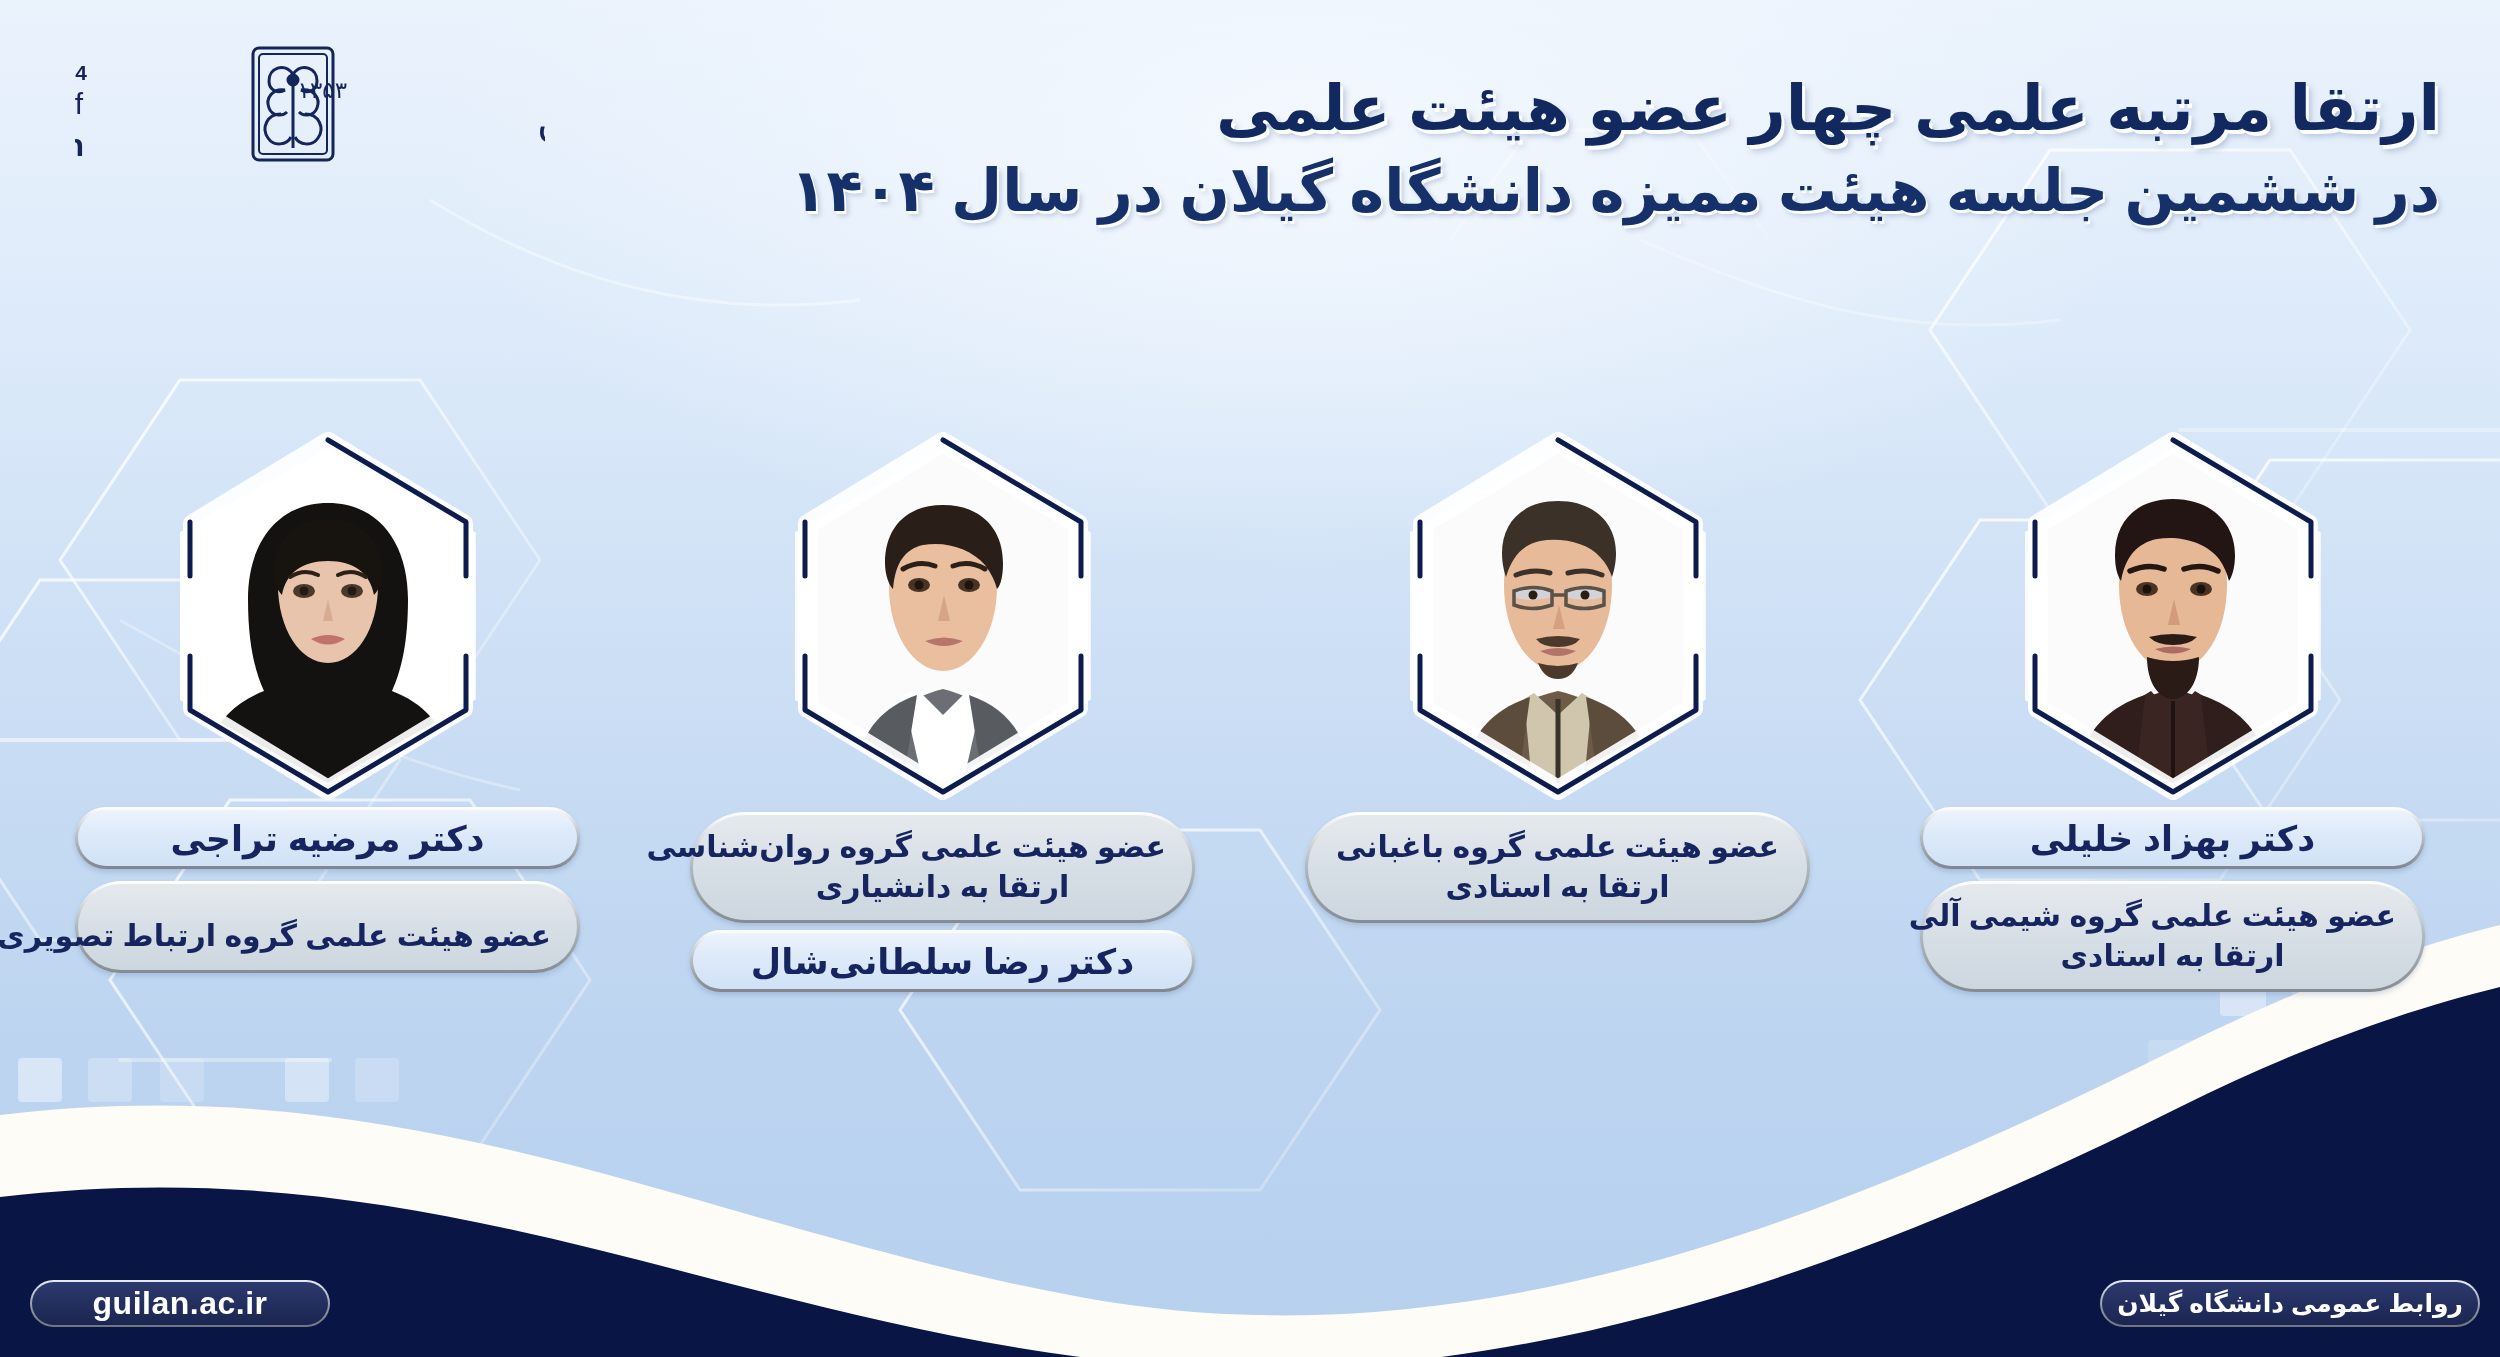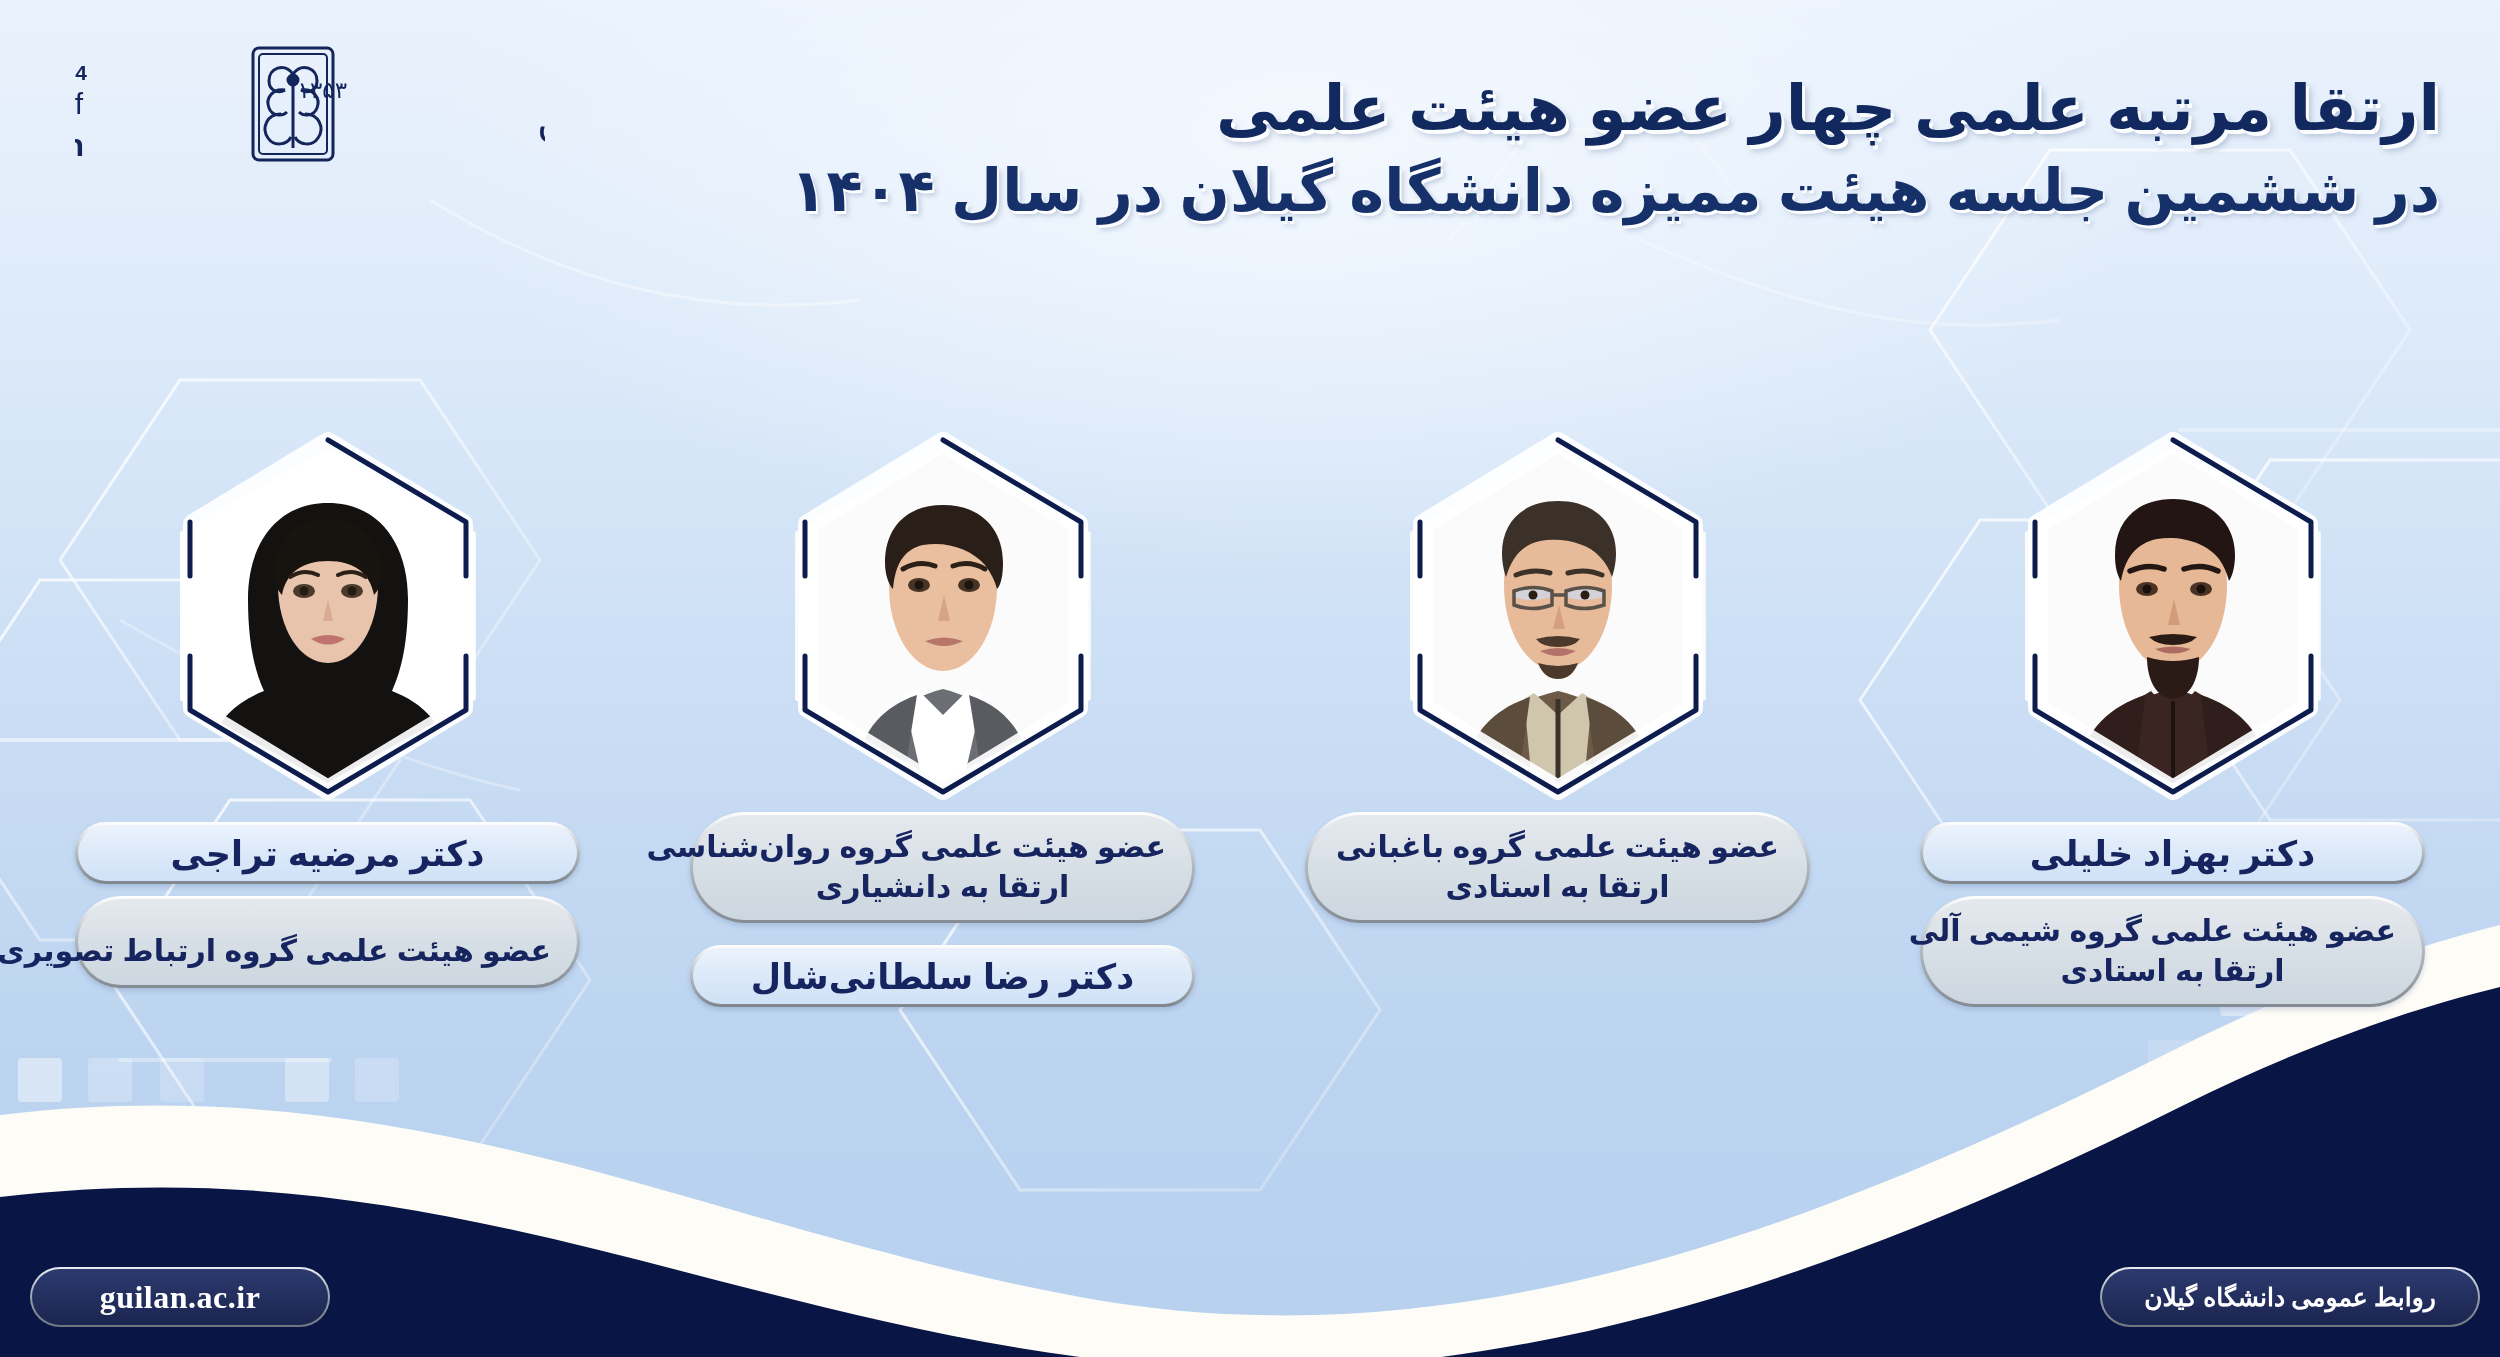--- a/index.html
+++ b/index.html
@@ -66,7 +66,7 @@
     color:#16245f;font-weight:bold;
   }
   .pill-name{
-    margin-top:22px;width:505px;height:62px;line-height:58px;
+    margin-top:7px;width:505px;height:62px;line-height:58px;
     font-size:35px;
     background:linear-gradient(180deg,#eff5fd 0%, #dce9f9 48%, #cfe1f6 100%);
     border:3px solid transparent;

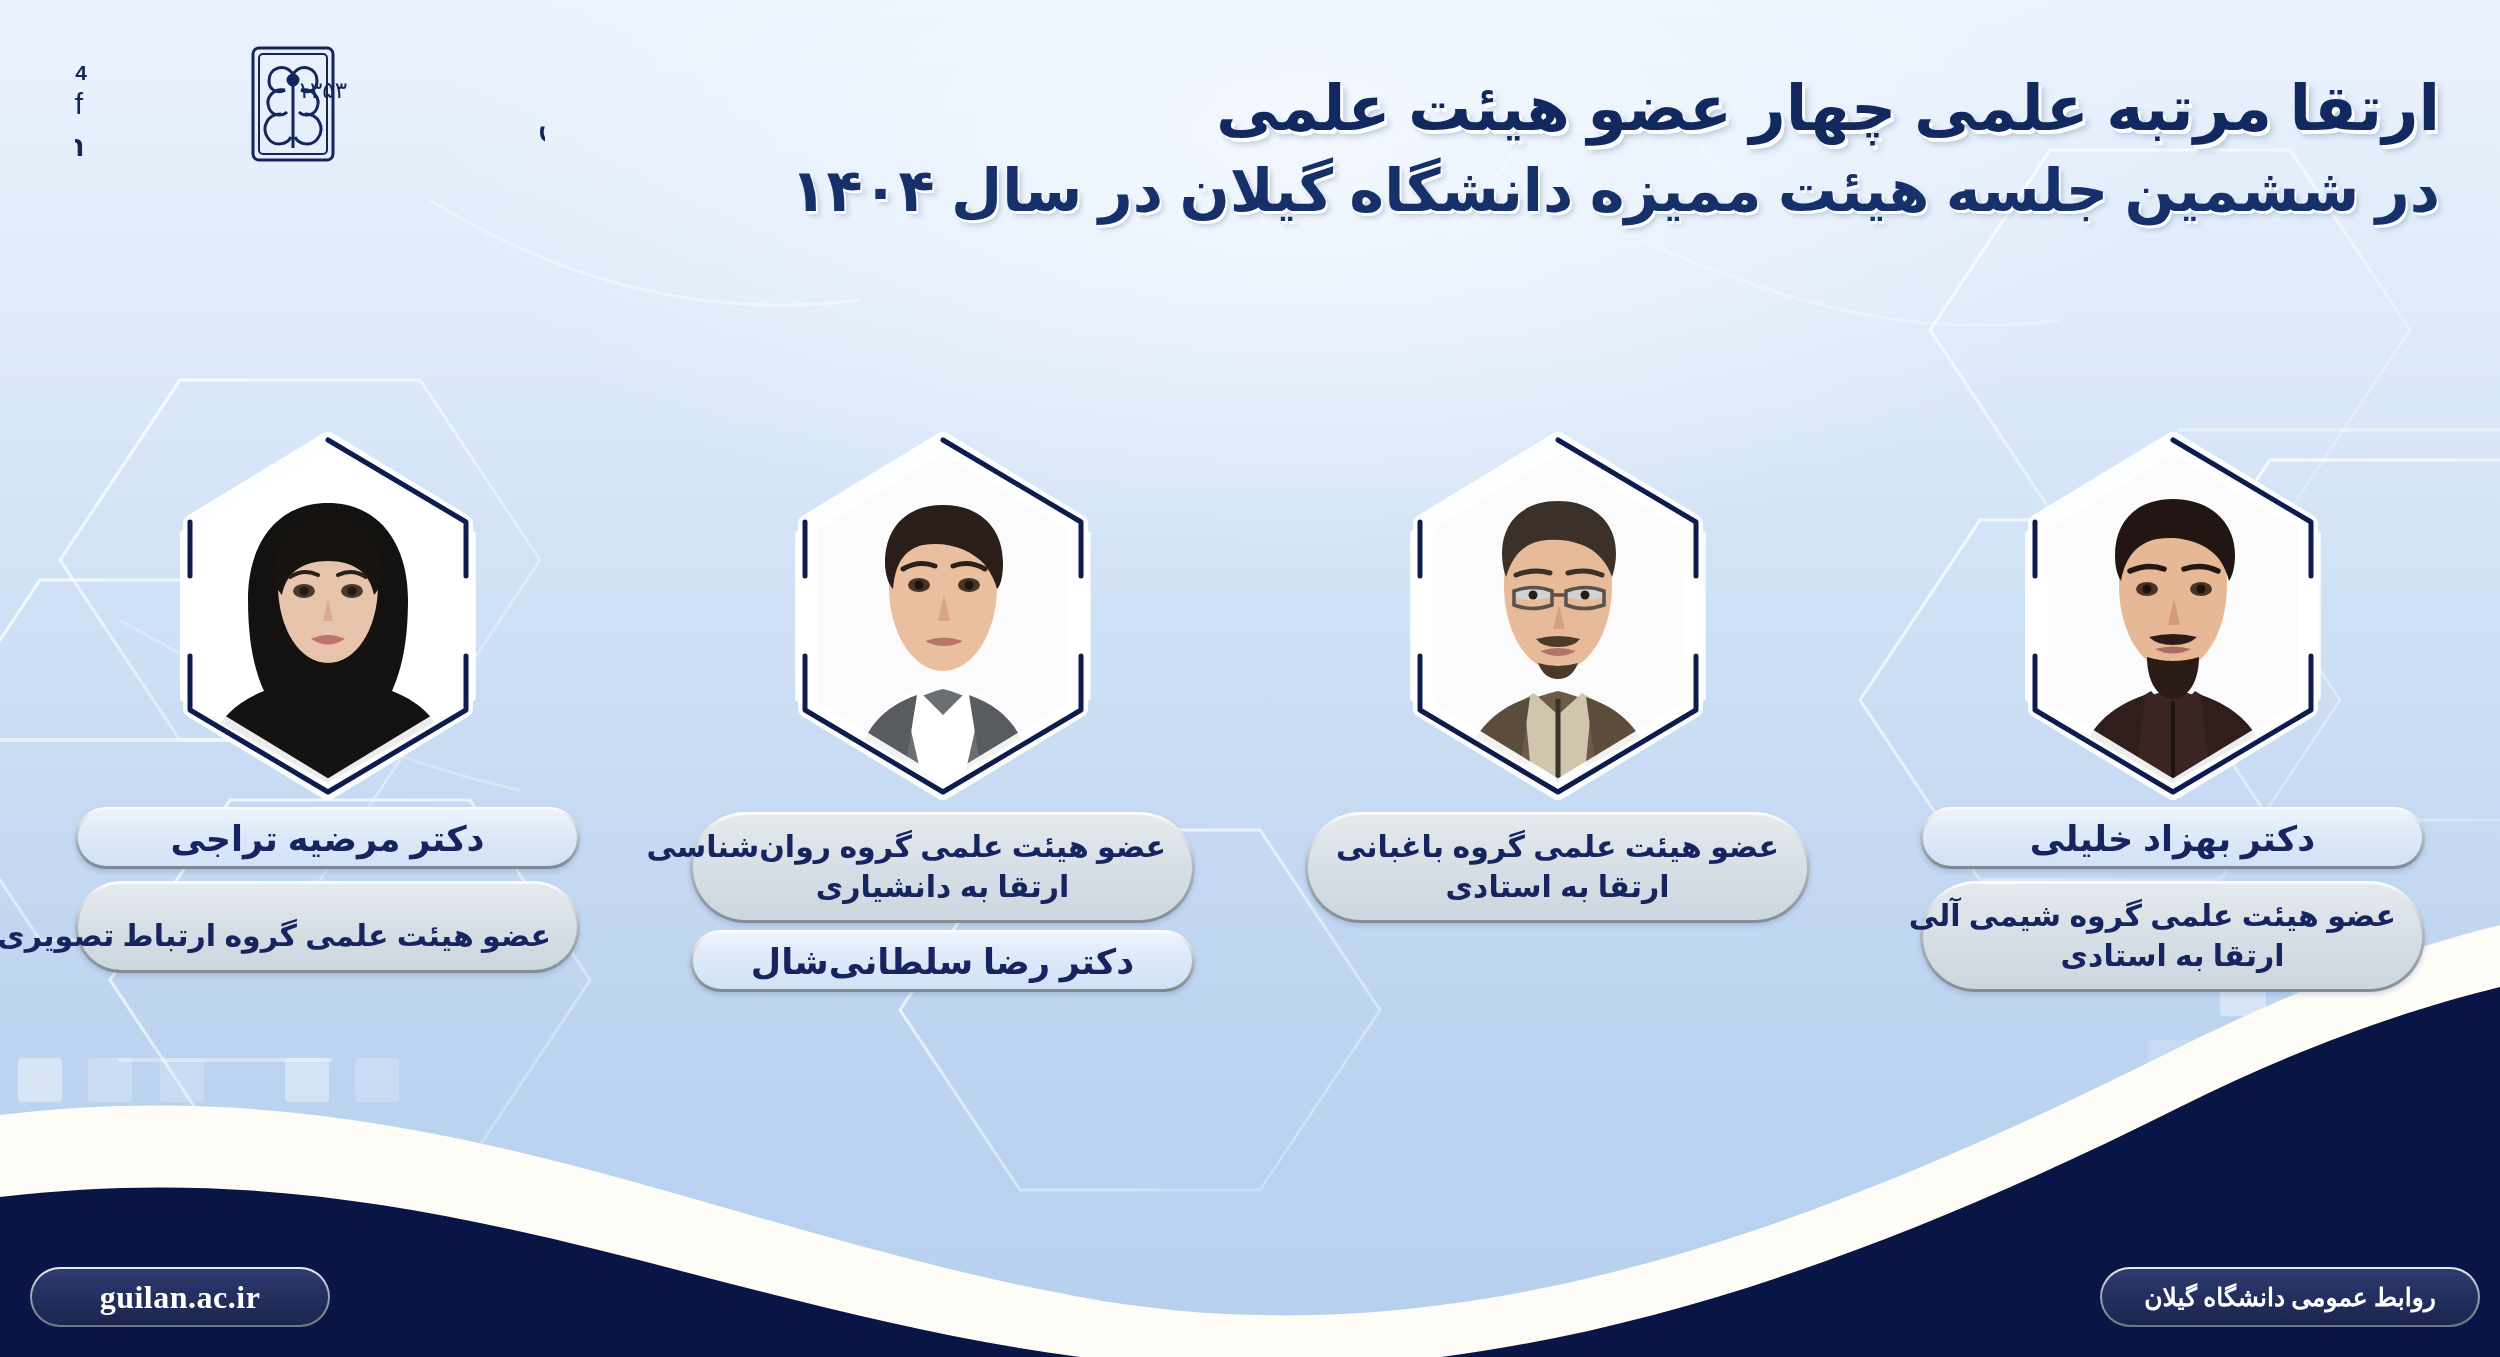--- a/index.html
+++ b/index.html
@@ -93,7 +93,7 @@
   
   .foot-pill{
     position:absolute;bottom:30px;box-sizing:border-box;
-    height:60px;border-radius:999px;
+    height:47px;border-radius:999px;
     display:flex;align-items:center;justify-content:center;
     color:#ffffff;font-weight:bold;
     background:linear-gradient(180deg,#2d3a6e 0%, #24305f 50%, #1b2550 100%);
@@ -102,7 +102,6 @@
       linear-gradient(180deg,#2e3b70 0%, #232f5e 50%, #1a2450 100%),
       linear-gradient(180deg,#e9edf2 0%, #9aa2ac 50%, #6e757e 100%);
     background-clip:padding-box,border-box;
-    font-family:Liberation Serif, serif;
   }
   .foot-left{left:30px;width:300px;font-size:32px;letter-spacing:.5px;direction:ltr;}
   .foot-right{right:20px;width:380px;font-size:25px;direction:rtl;}

